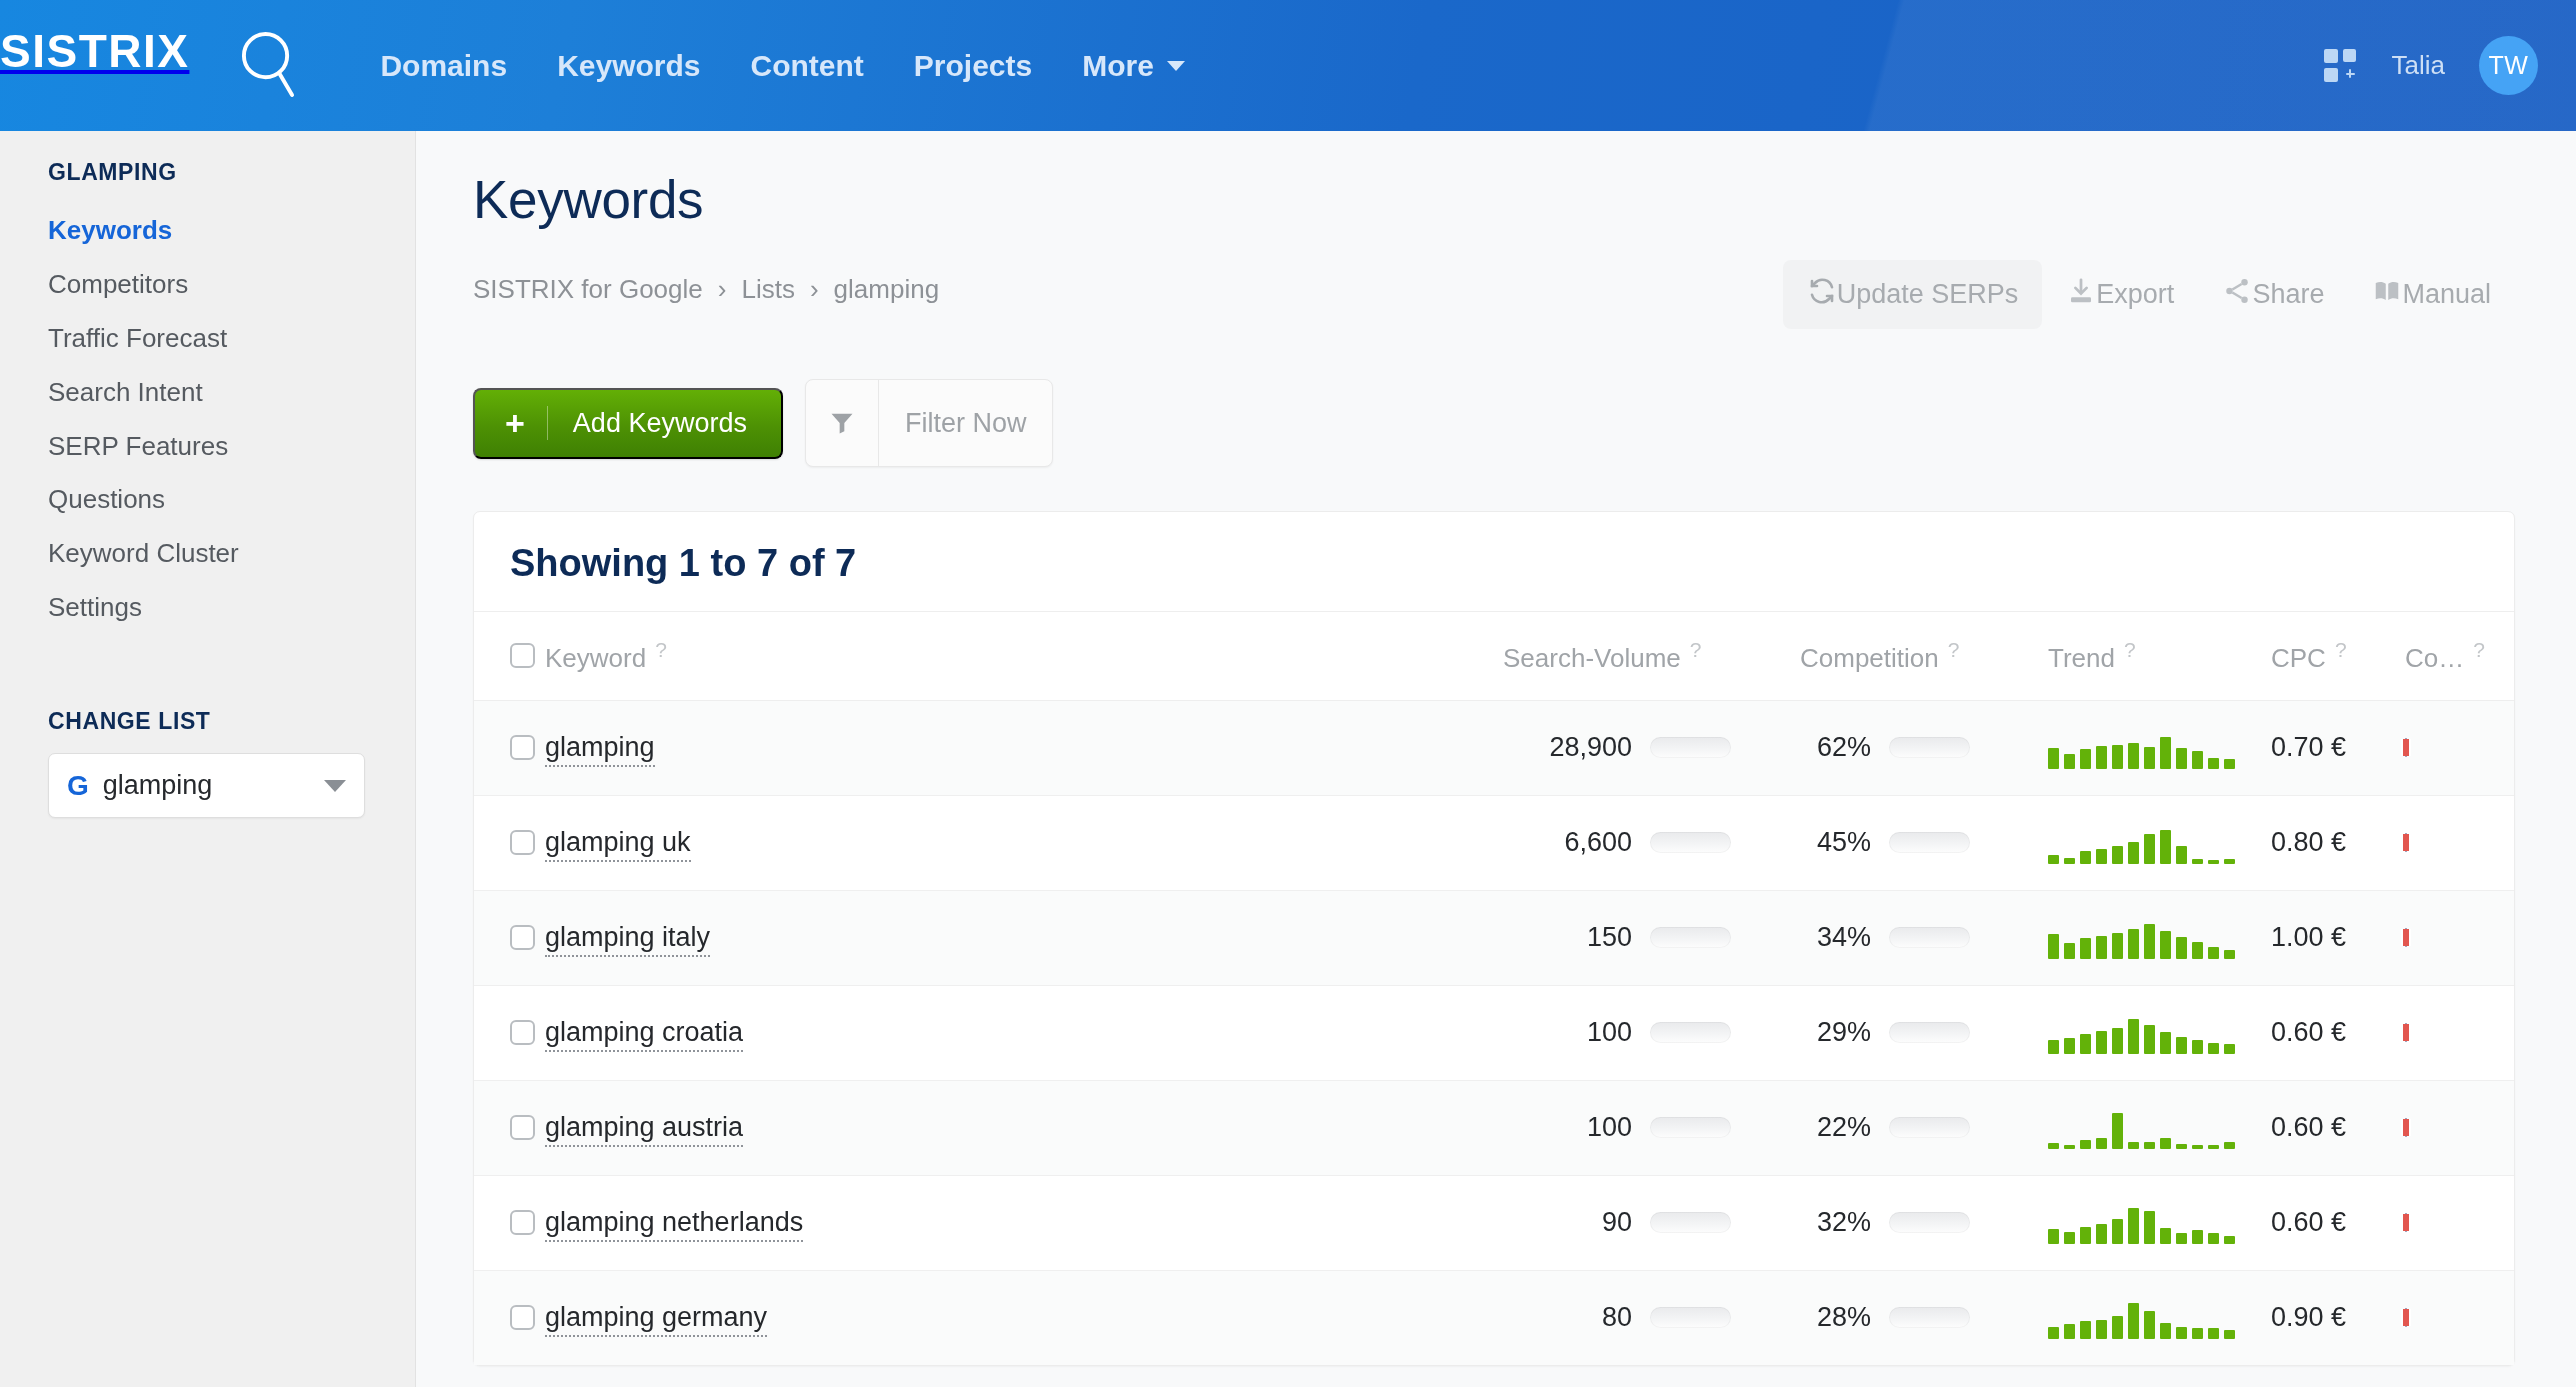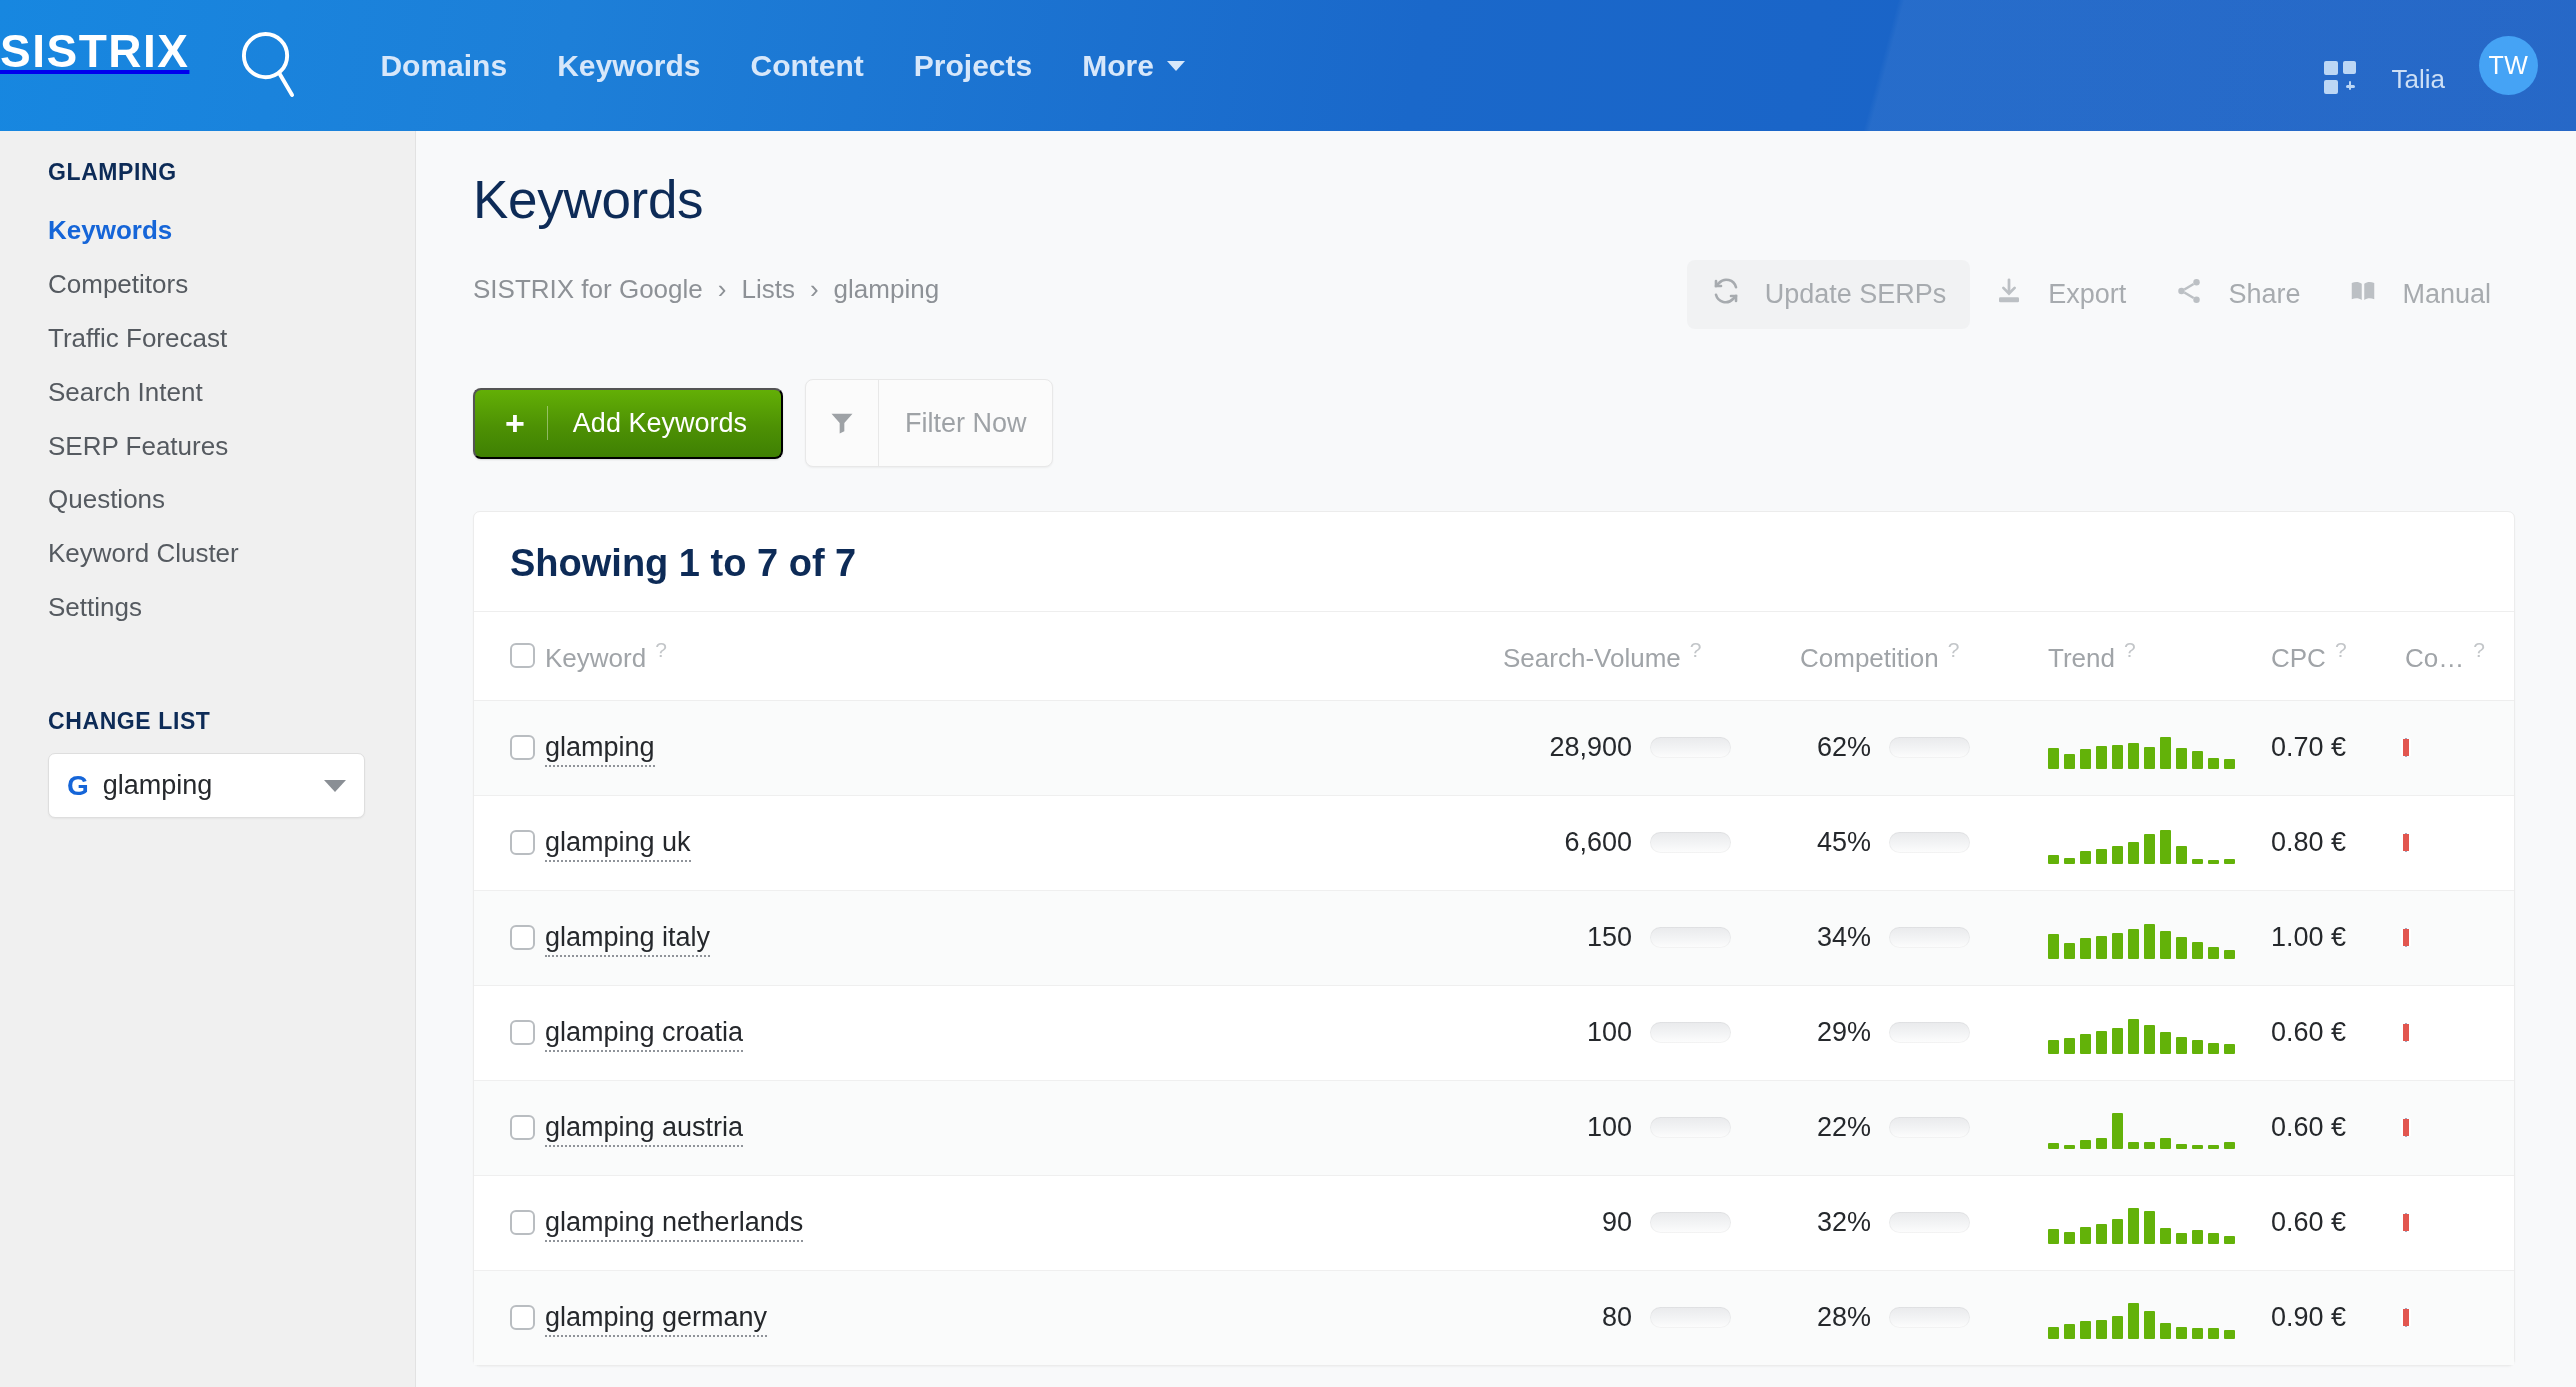--- a/index.html
+++ b/index.html
@@ -50,7 +50,7 @@
 
   .topbar-right {
     margin-left: auto; margin-right: 38px;
-    display: flex; align-items: flex-end; gap: 34px;
+    display: flex; align-items: center; gap: 34px;
     position: relative; z-index: 2;
   }
   .apps-icon { width: 34px; height: 34px; position: relative; }

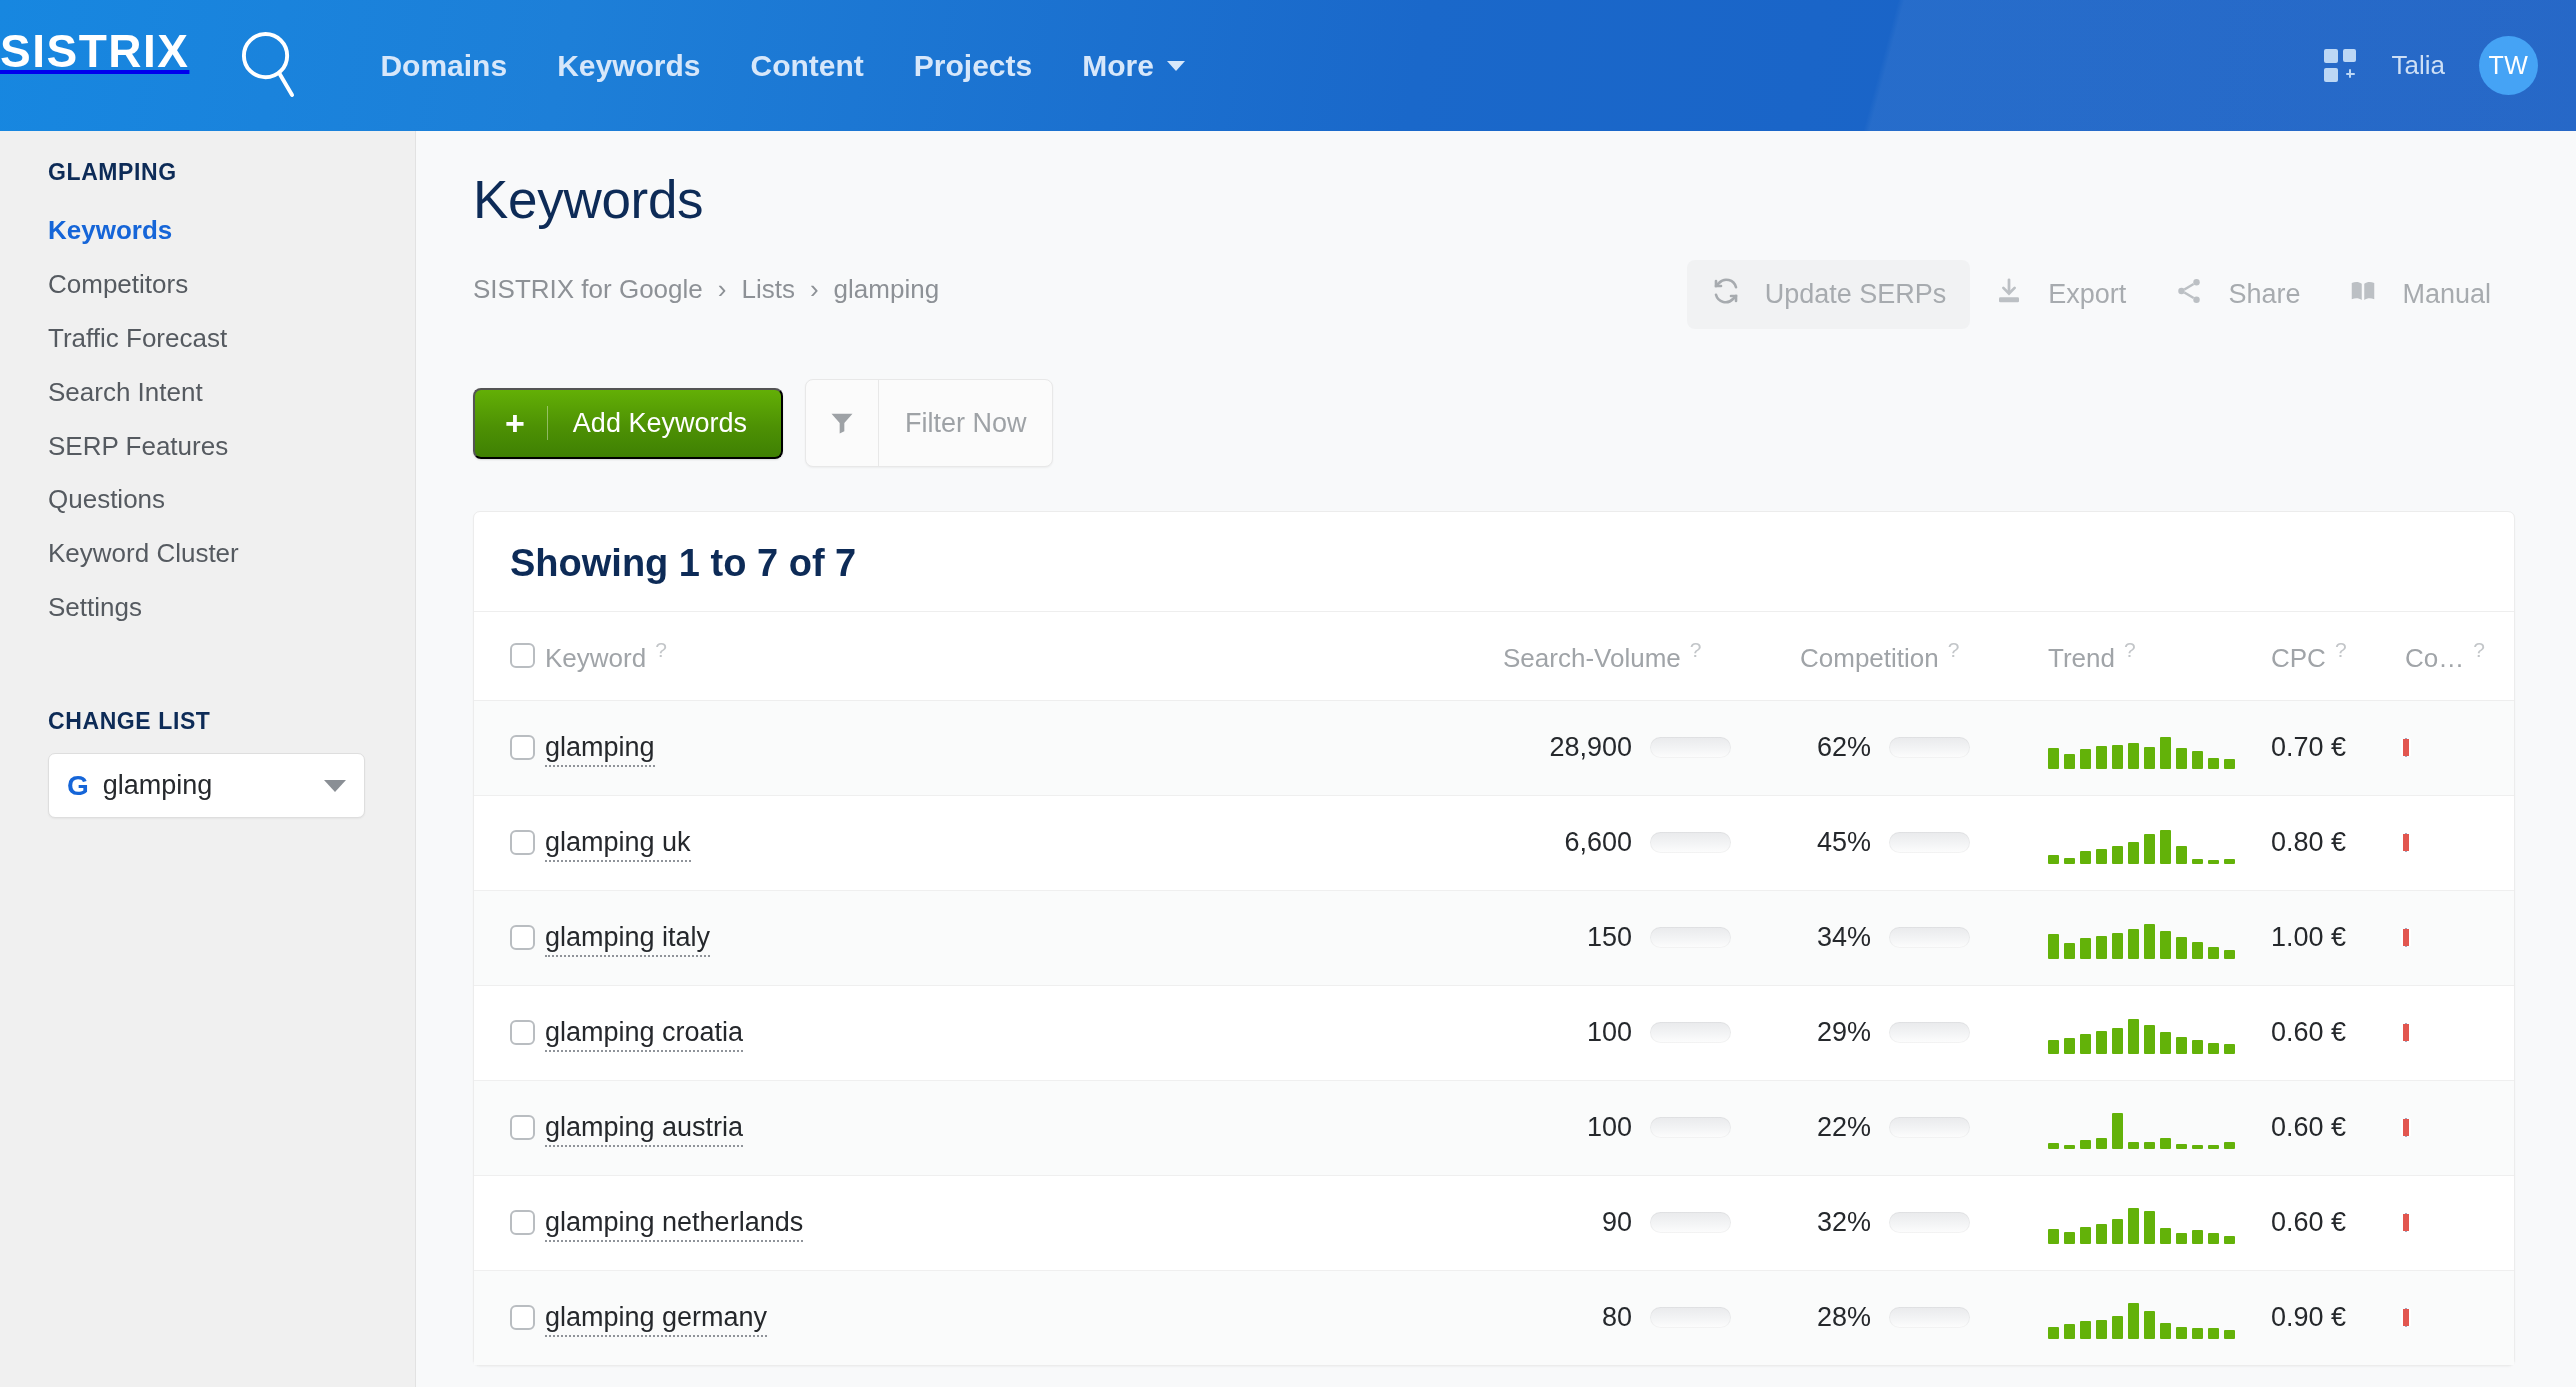--- a/index.html
+++ b/index.html
@@ -132,7 +132,7 @@
 
   .actions { margin-left: auto; display: flex; align-items: center; gap: 0; }
   .action {
-    display: flex; align-items: center; gap: 24px;
+    display: flex; align-items: center; gap: 0;
     color: #a7abaf; font-size: 27px;
     padding: 16px 24px; border-radius: 8px; text-decoration: none;
     white-space: nowrap;

